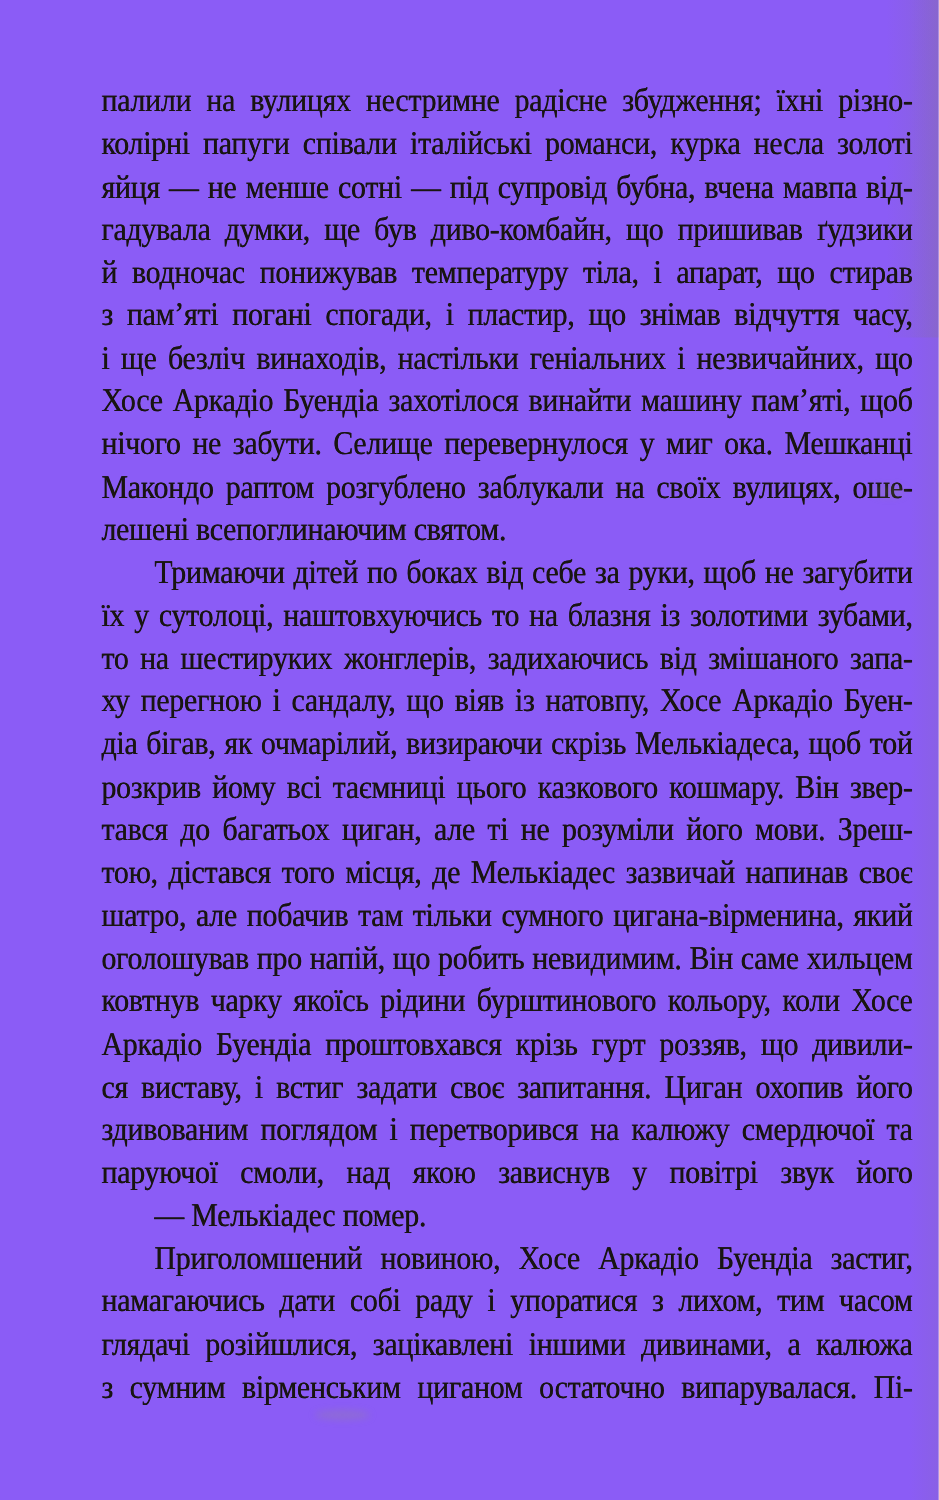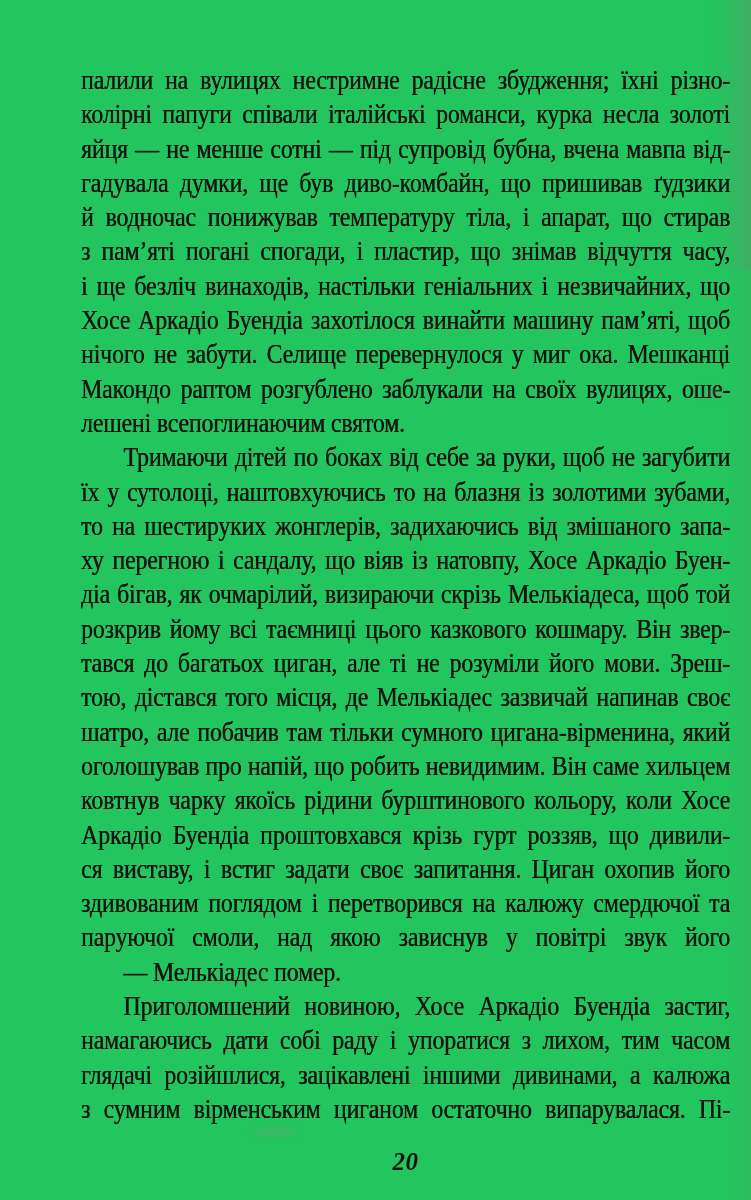--- a/index.html
+++ b/index.html
@@ -12,7 +12,7 @@
     width: 751px;
     height: 1200px;
     margin: 0 auto;
-    background: #22c55e;
+    background: #8b5cf6;
     overflow: hidden;
     font-family: "Liberation Serif", "DejaVu Serif", serif;
     color: #191512;

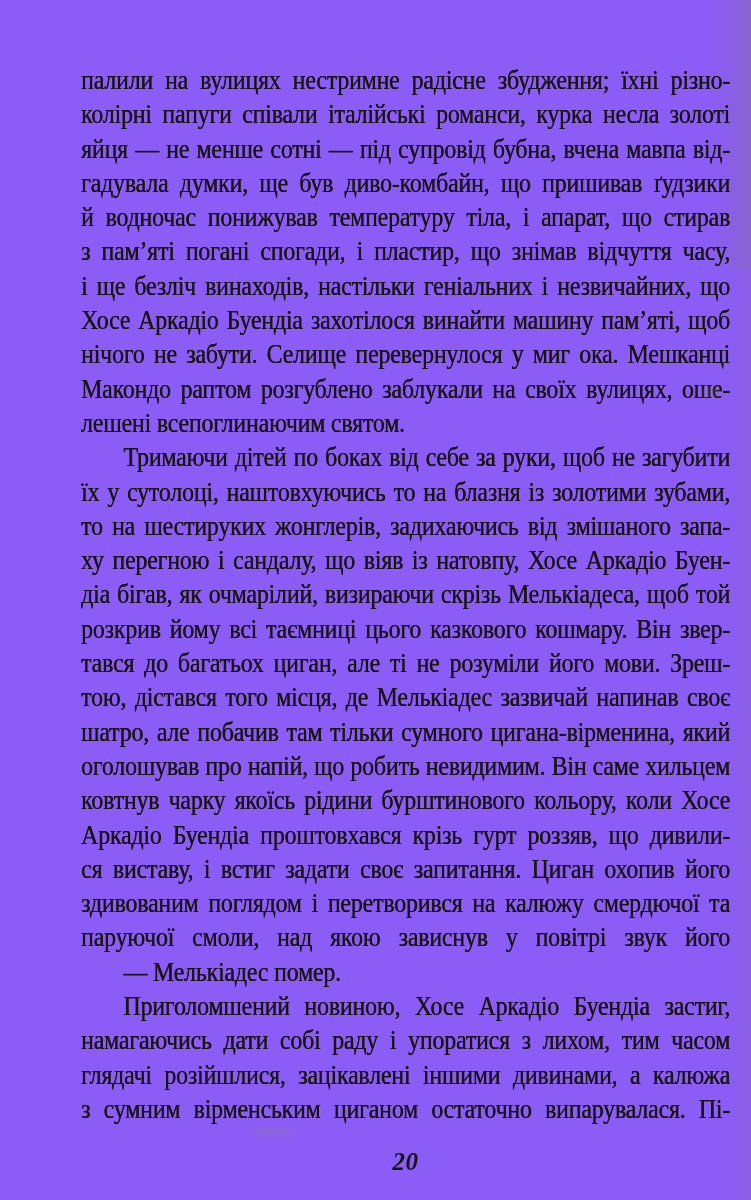--- a/index.html
+++ b/index.html
@@ -146,9 +146,6 @@
   <div class="smudge-a"></div>
   <div class="smudge-b"></div>
 
-  <div class="footer">
-    <span class="page-number">20</span>
-  </div>
 
 </div>
 

